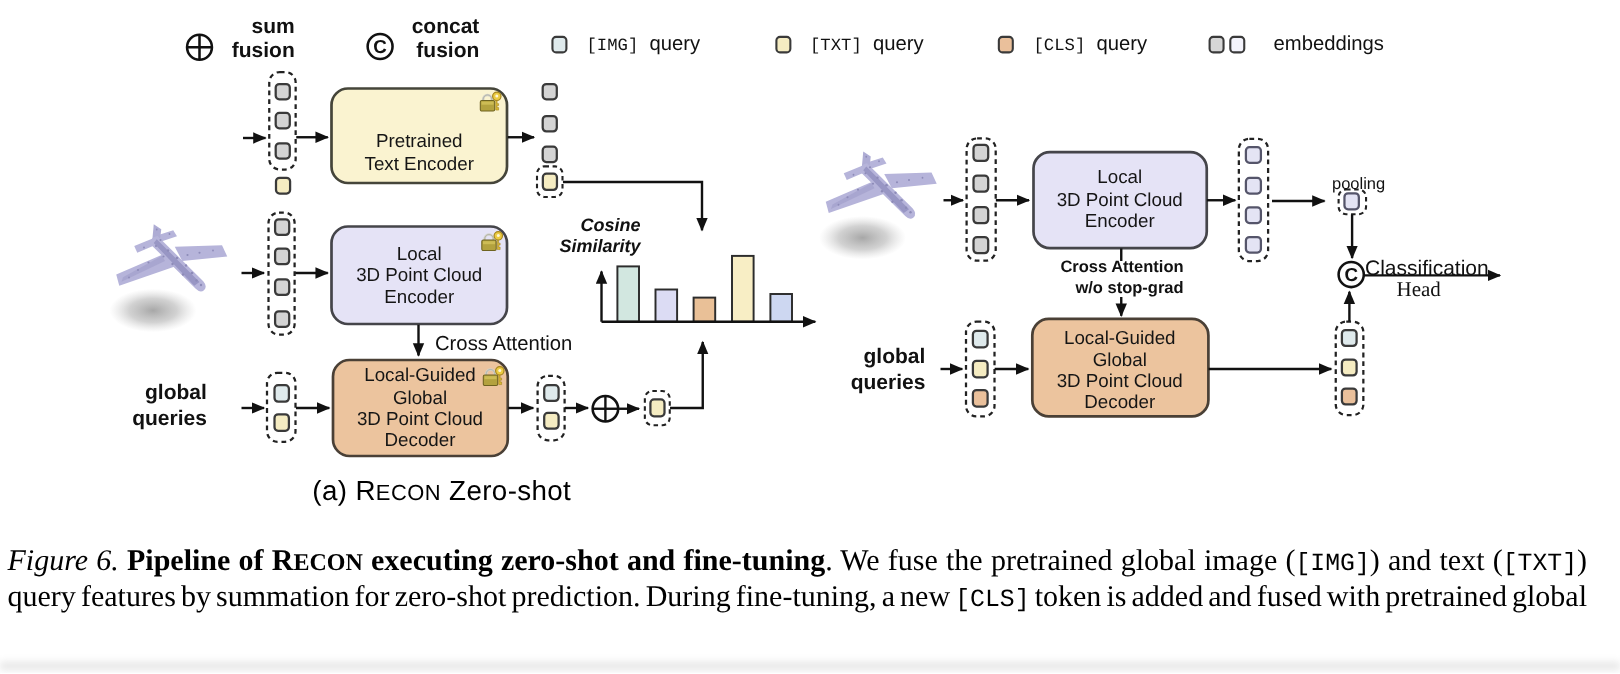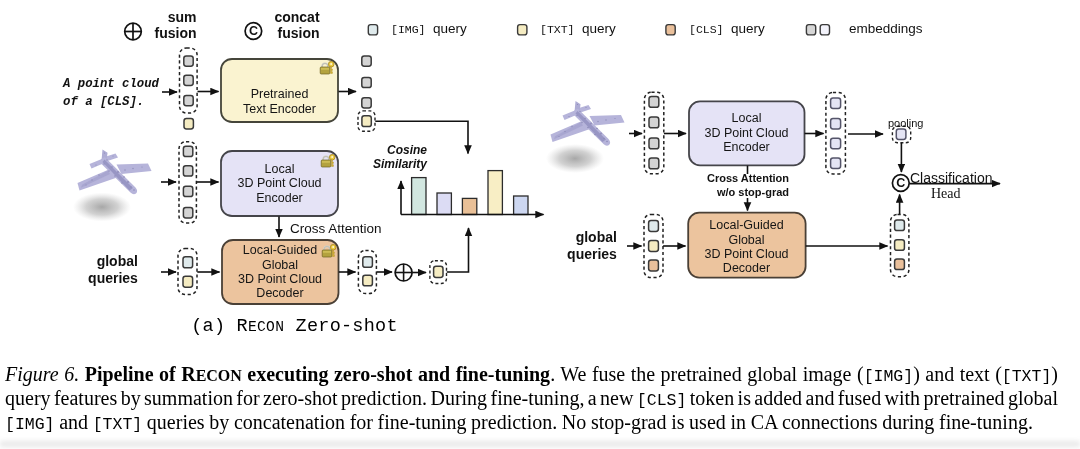--- a/index.html
+++ b/index.html
@@ -245,7 +245,6 @@
 <div class="t" style="left:689px;top:21px;font-size:13.5px;"><span class="mono" style="font-size:11.5px;">[CLS]</span>&nbsp; query</div>
 <div class="t" style="left:849px;top:21px;font-size:13.5px;">embeddings</div>
 
-<div class="t mono" style="left:63px;top:74.5px;font-size:12.3px;line-height:18.6px;font-style:italic;font-weight:600;">A point cloud<br>of a [CLS].</div>
 
 <div class="boxtext" style="left:221px;top:59px;width:117px;height:79px;padding-top:6px;box-sizing:border-box;">Pretrained<br>Text Encoder</div>
 <div class="boxtext" style="left:221px;top:151px;width:117px;height:65px;">Local<br>3D Point Cloud<br>Encoder</div>

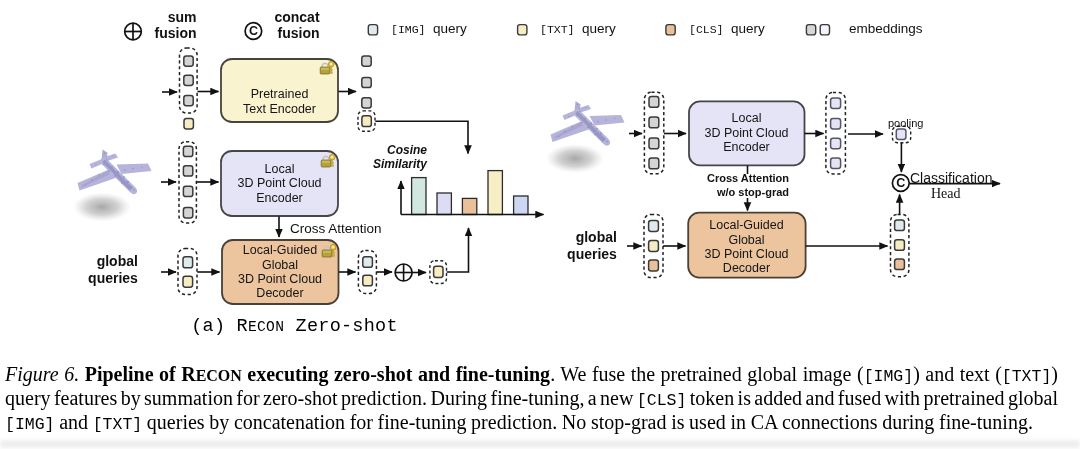--- a/index.html
+++ b/index.html
@@ -11,7 +11,7 @@
   .mono{font-family:"Liberation Mono",monospace;}
   .boxtext{position:absolute;display:flex;align-items:center;justify-content:center;
            text-align:center;font-size:12.5px;line-height:14.4px;color:#151515;}
-  .cap{position:absolute;font-family:Liberation Mono, monospace;font-size:18.5px;letter-spacing:0.25px;color:#000;
+  .cap{position:absolute;font-family:Liberation Sans, sans-serif;font-size:18.5px;letter-spacing:0.25px;color:#000;
        transform:translateX(-50%);white-space:nowrap;padding-left:29px;}
   .sc{font-size:79%;letter-spacing:0.3px;}
   .sc2{font-size:80%;line-height:10px;}

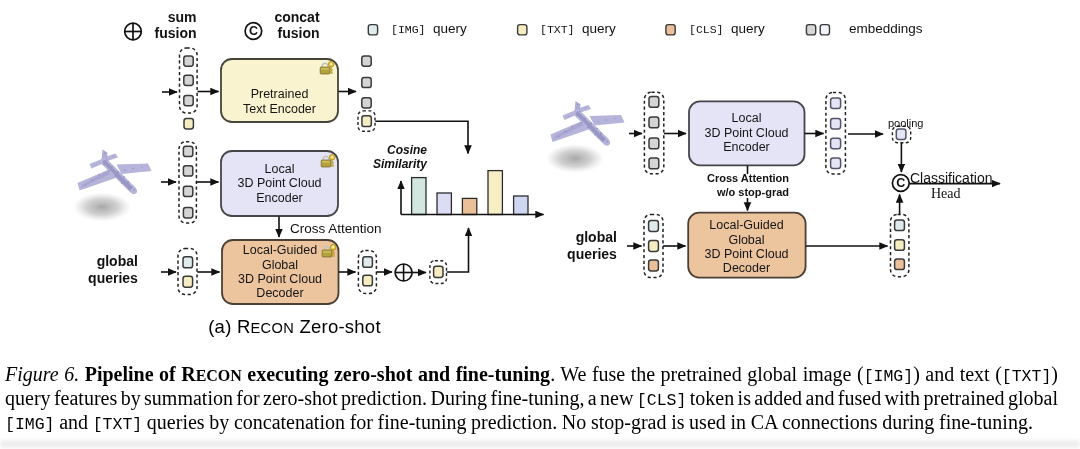--- a/index.html
+++ b/index.html
@@ -270,7 +270,6 @@
             font-size:20px;line-height:24px;color:#000;">
 <div class="cl" id="cl1" style="text-align:justify;text-align-last:justify;"><span style="font-style:italic;">Figure 6.</span> <b>Pipeline of R<span class="sc2">ECON</span> executing zero-shot and fine-tuning</b>. We fuse the pretrained global image (<span class="cm">[IMG]</span>) and text (<span class="cm">[TXT]</span>)</div>
 <div class="cl" id="cl2" style="text-align:justify;text-align-last:justify;word-spacing:-1.75px;">query features by summation for zero-shot prediction. During fine-tuning, a new <span class="cm">[CLS]</span> token is added and fused with pretrained global</div>
-<div class="cl" id="cl3" style="word-spacing:-0.35px;"><span class="cm">[IMG]</span> and <span class="cm">[TXT]</span> queries by concatenation for fine-tuning prediction. No stop-grad is used in CA connections during fine-tuning.</div>
 </div>
 
 <div style="position:absolute;left:0;top:441px;width:1080px;height:6px;background:#9a9a9a;opacity:0.22;filter:blur(2.5px);"></div>

